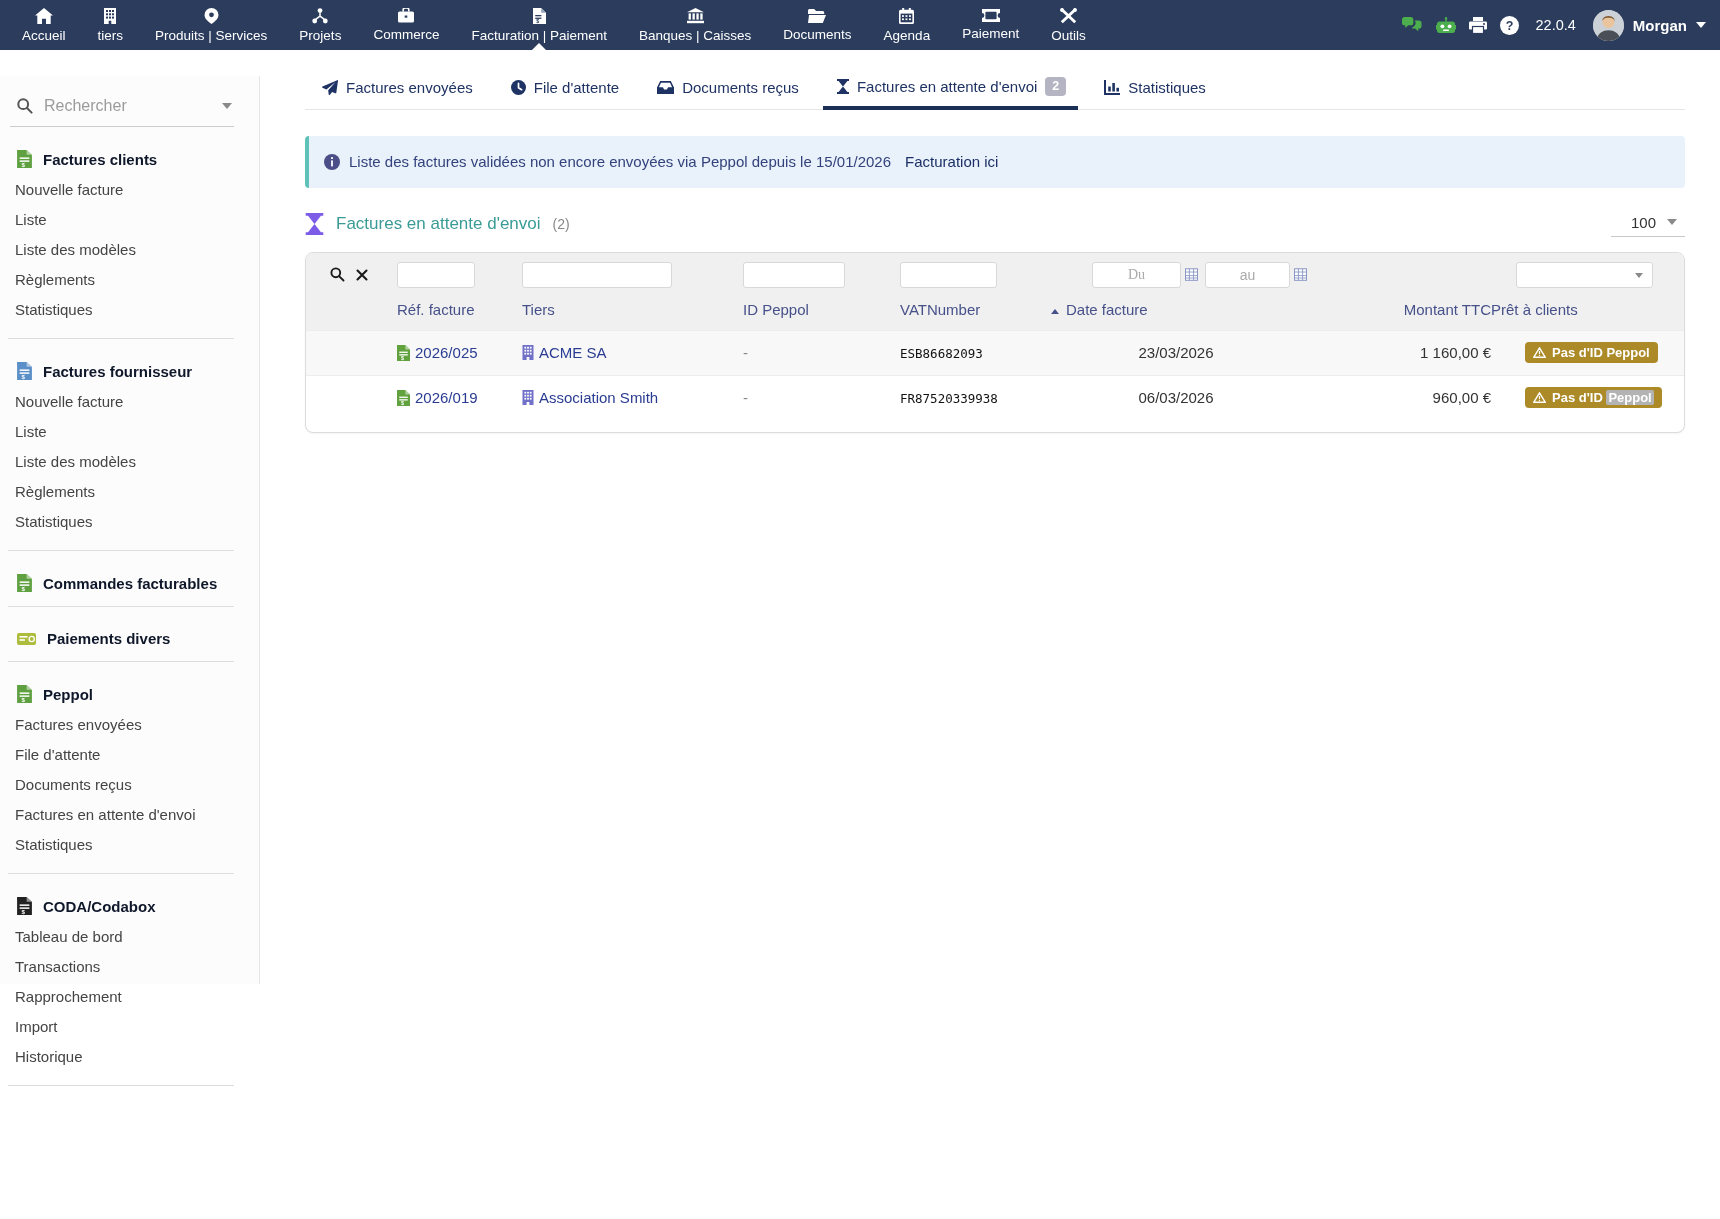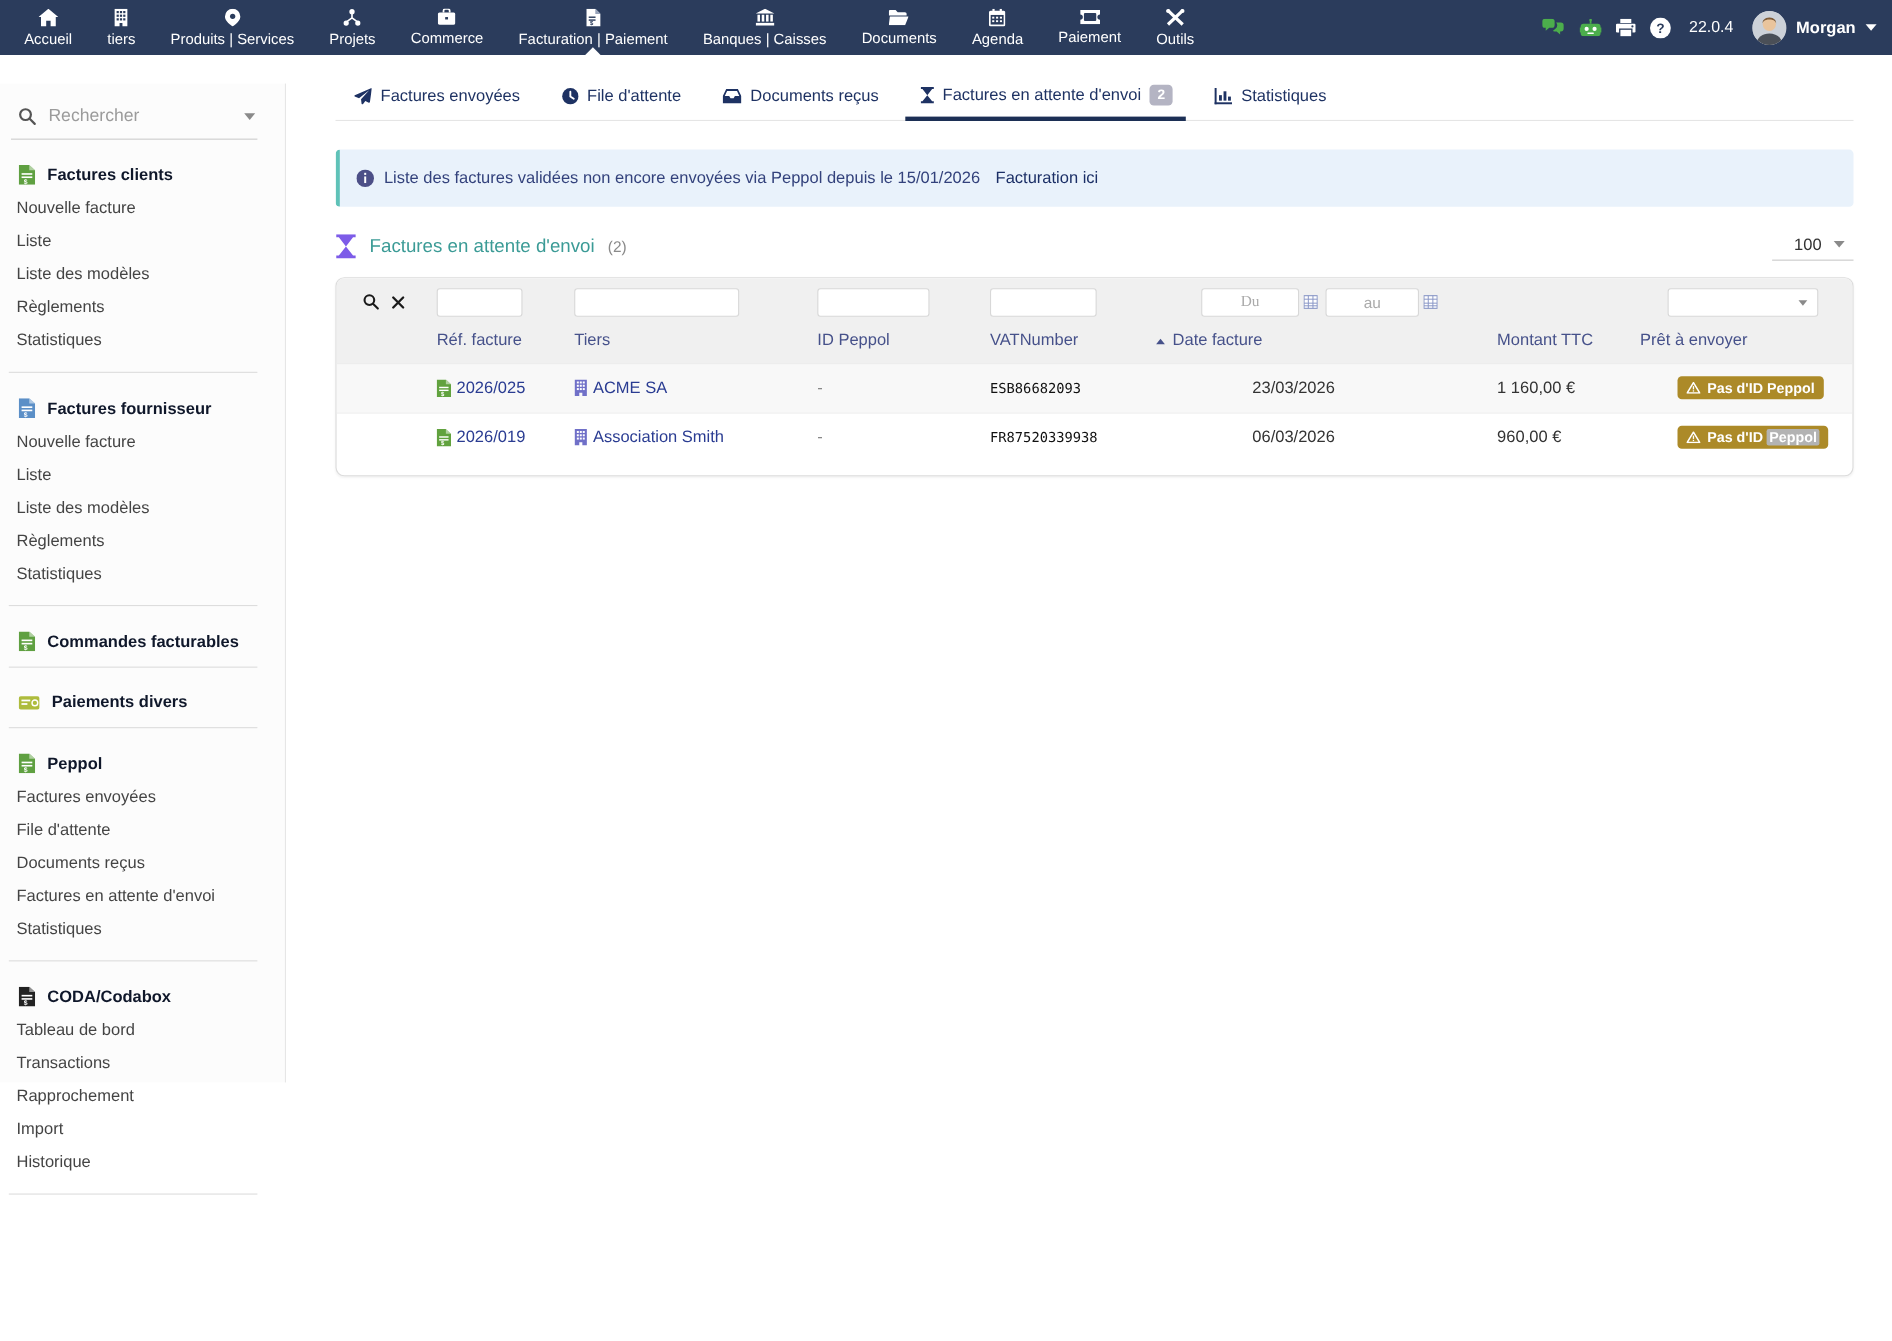--- a/index.html
+++ b/index.html
@@ -65,7 +65,7 @@
   .c3 { width:157px; flex:none; }
   .c4 { width:151px; flex:none; }
   .c5 { width:310px; flex:none; }
-  .c6 { width:130px; flex:none; padding-right:20px; }
+  .c6 { width:130px; flex:none; text-align:right; }
   .c7 { width:192px; flex:none; }
   .finput { height:26px; border:1px solid #d8d8d8; border-radius:3px; background:#fff; outline:none; padding:0 6px; font-size:14px; color:#444; }
   .f1 { width:78px; } .f2 { width:150px; } .f3 { width:102px; } .f4 { width:97px; }

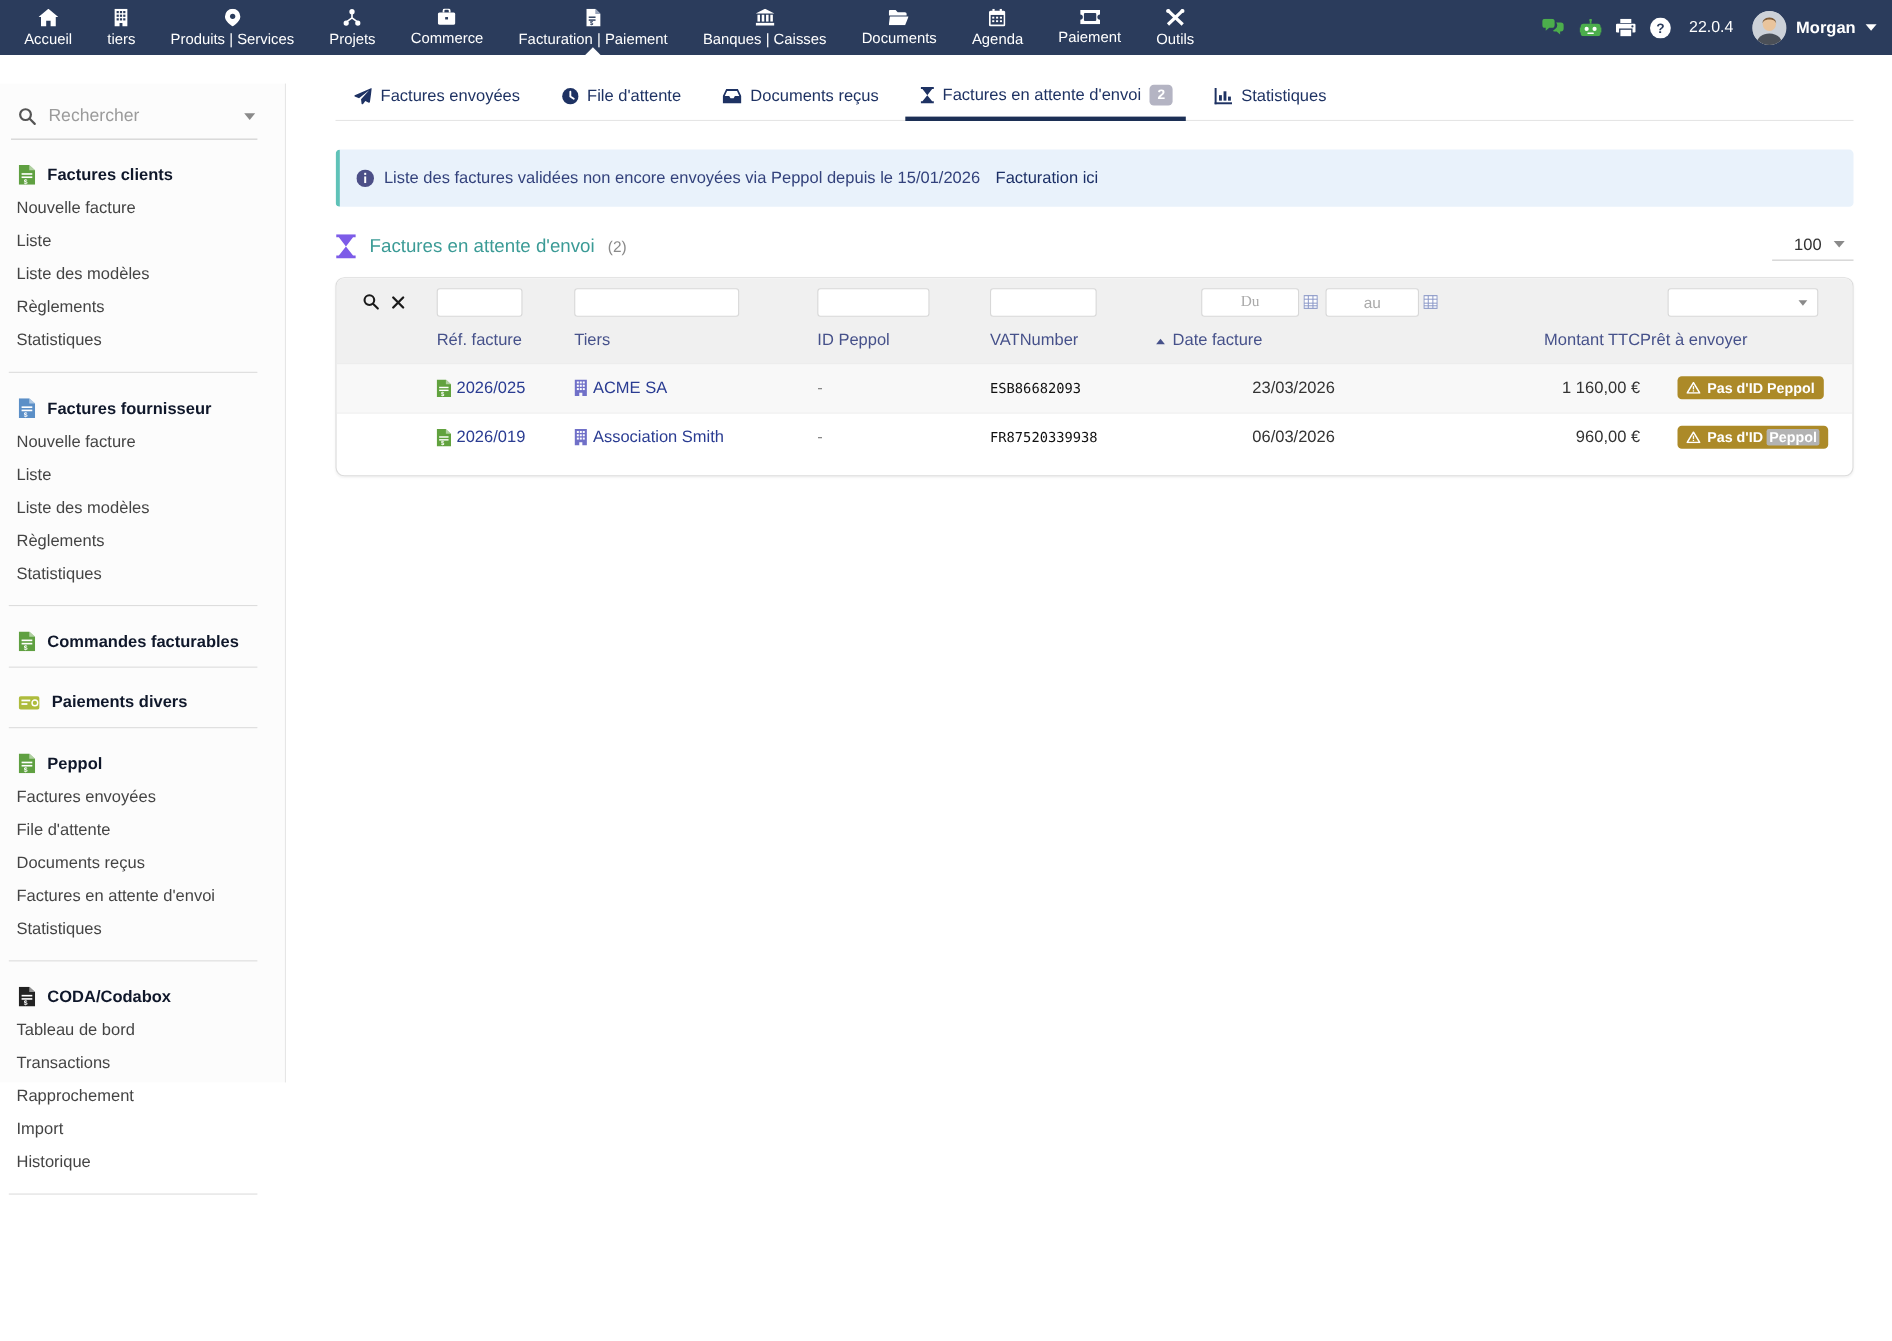--- a/index.html
+++ b/index.html
@@ -526,7 +526,7 @@
         <div class="c4 hcell">VATNumber</div>
         <div class="c5 hcell"><span class="sortcaret"></span><span>Date facture</span></div>
         <div class="c6 hcell">Montant TTC</div>
-        <div class="c7 hcell">Prêt à envoyer</div>
+        <div class="c7 hcell">Prêt à clients</div>
       </div>
     </div>
     <div id="rows">

